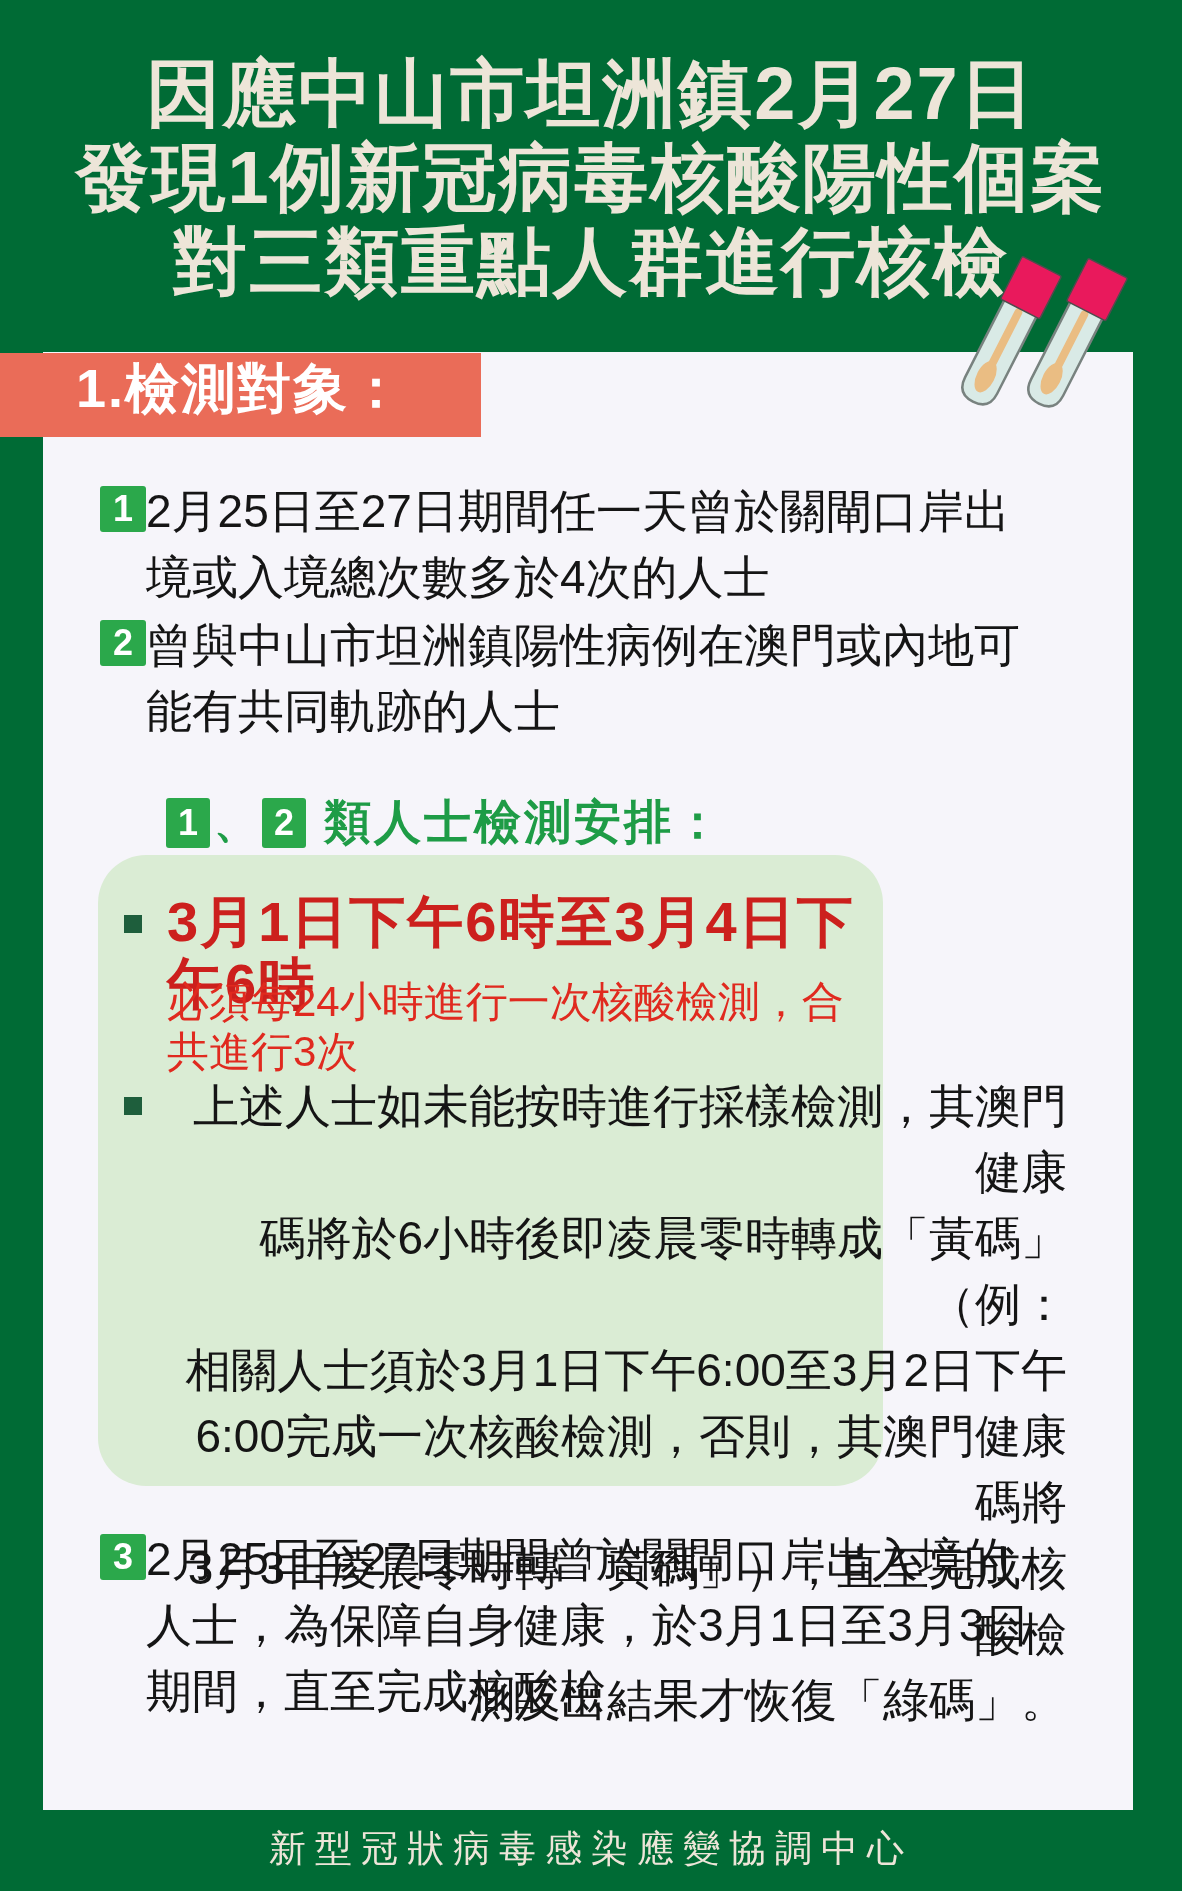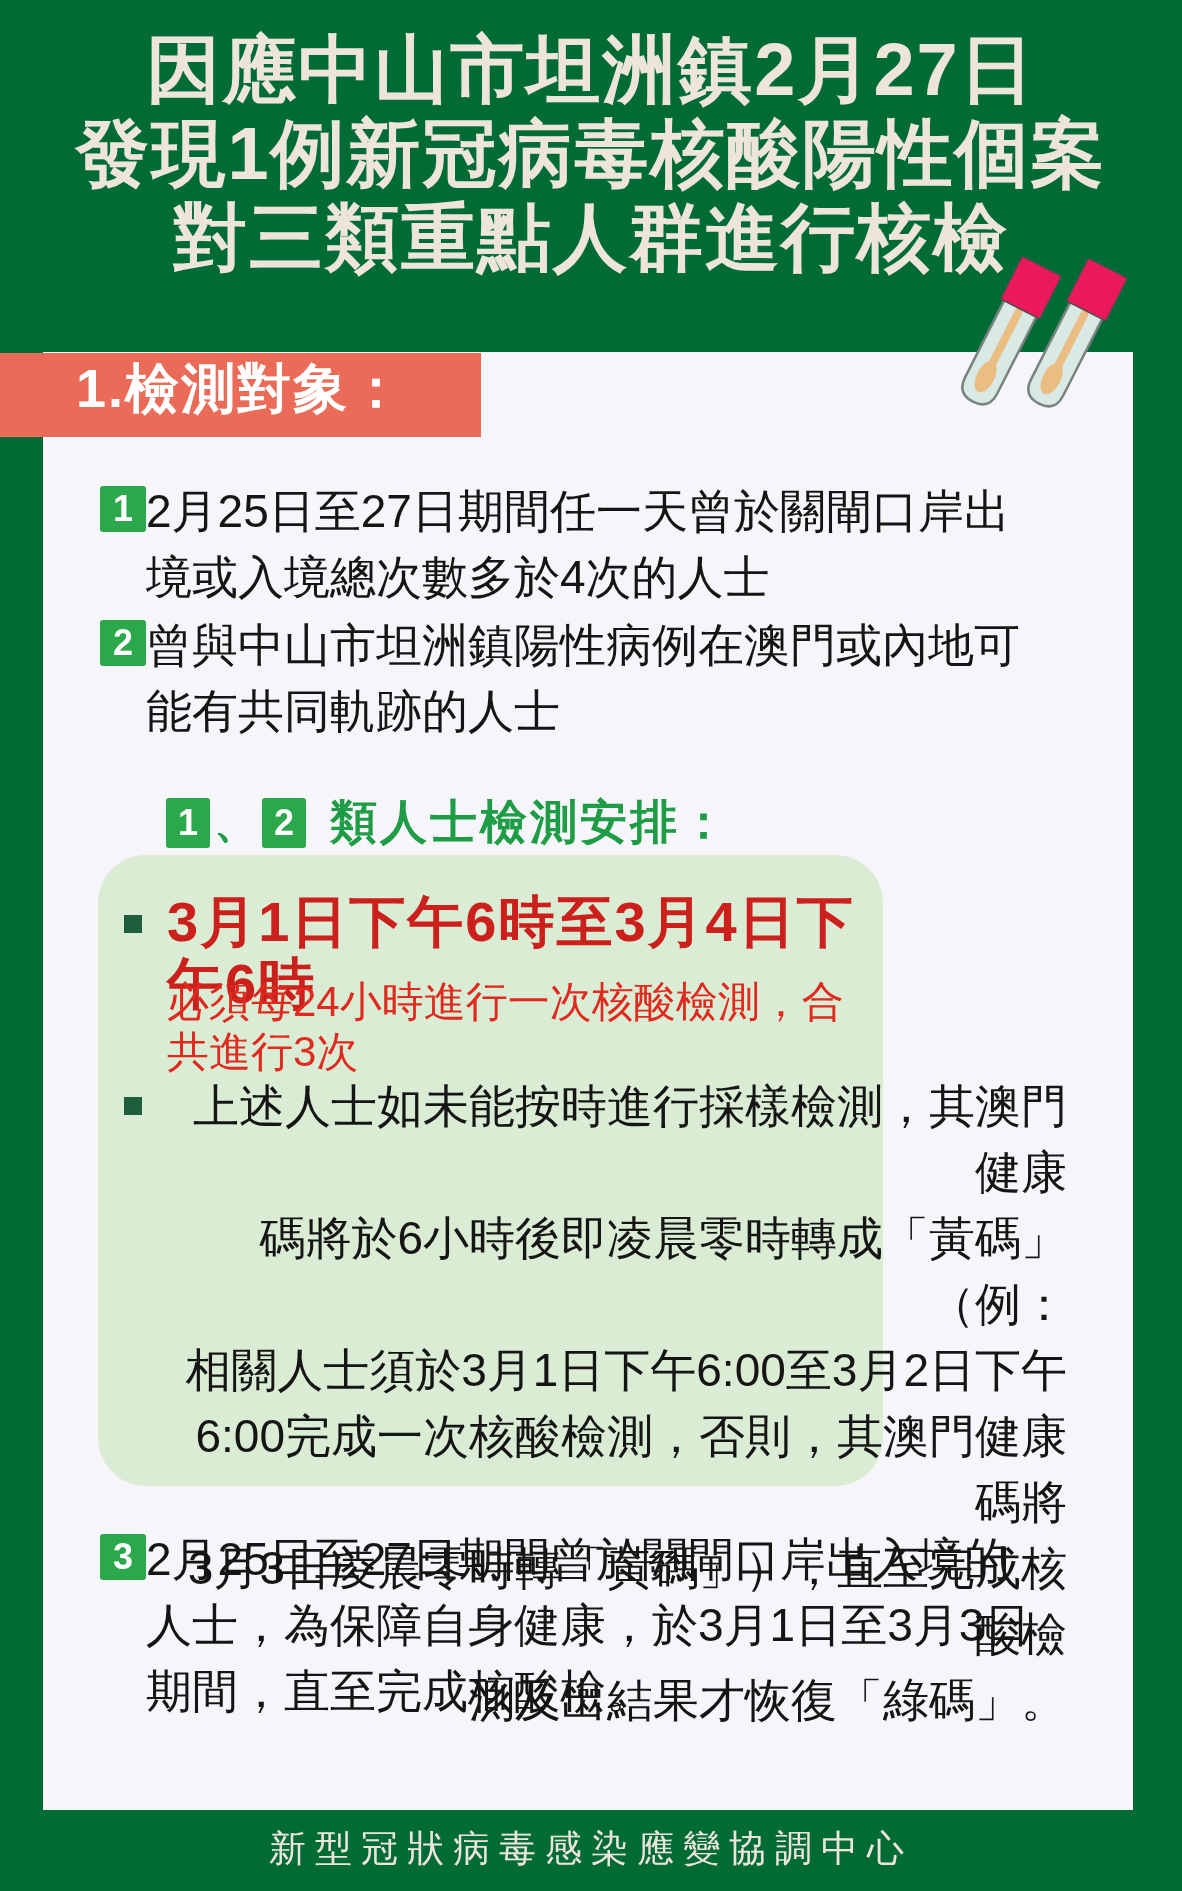--- a/index.html
+++ b/index.html
@@ -16,7 +16,7 @@
     overflow:hidden;
   }
   .title{
-    position:absolute;top:28px;left:0;right:0;text-align:center;
+    position:absolute;top:52px;left:0;right:0;text-align:center;
     color:var(--cream);font-size:74px;line-height:84px;font-weight:900;letter-spacing:2px;
   }
   .panel{

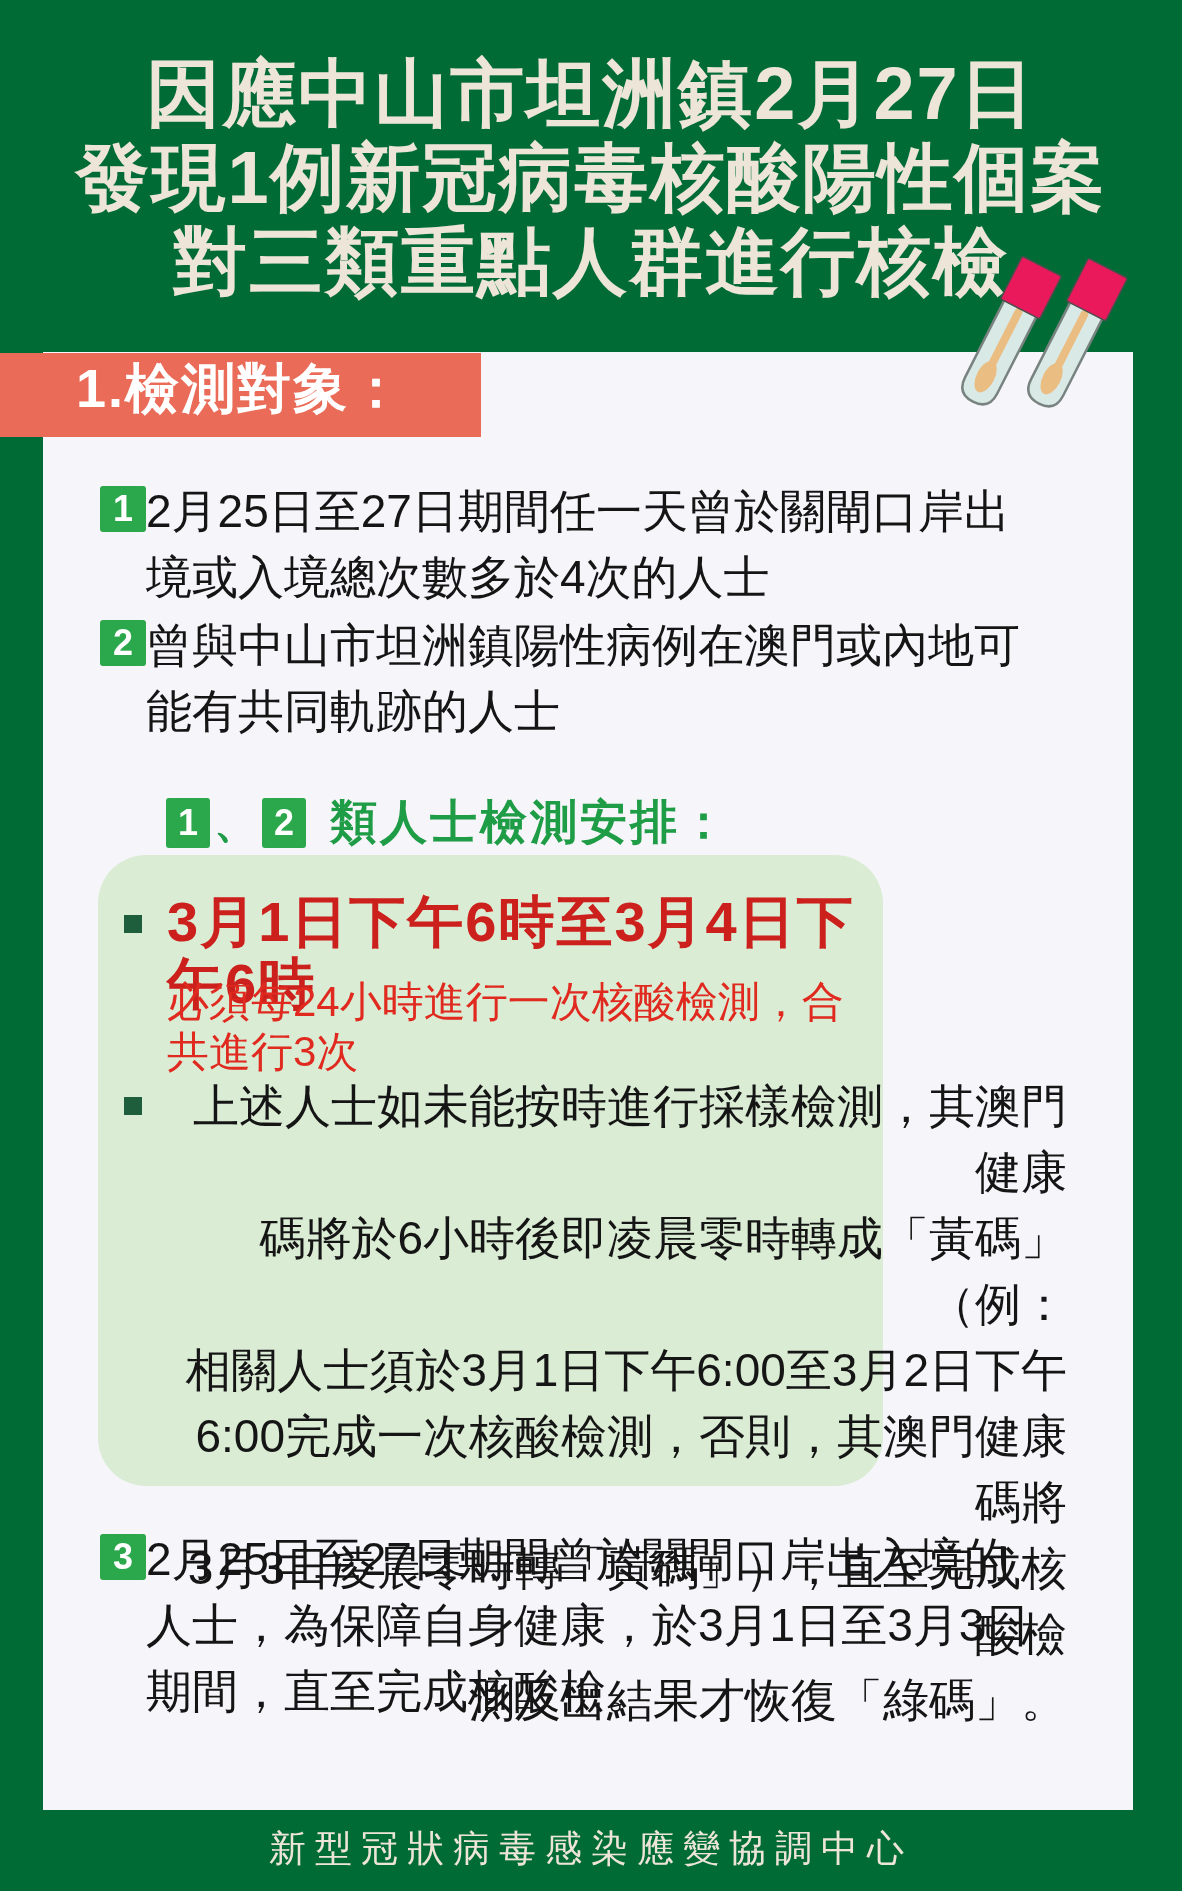--- a/index.html
+++ b/index.html
@@ -56,7 +56,7 @@
   }
   .arrangement .sep{color:var(--label-green);font-size:44px;font-weight:700;margin:0 4px;}
   .arrangement .alabel{
-    margin-left:24px;color:var(--label-green);font-size:47px;font-weight:600;letter-spacing:3px;
+    margin-left:18px;color:var(--label-green);font-size:47px;font-weight:600;letter-spacing:3px;
   }
   .schedule-box{
     position:absolute;left:98px;top:855px;width:785px;height:631px;

